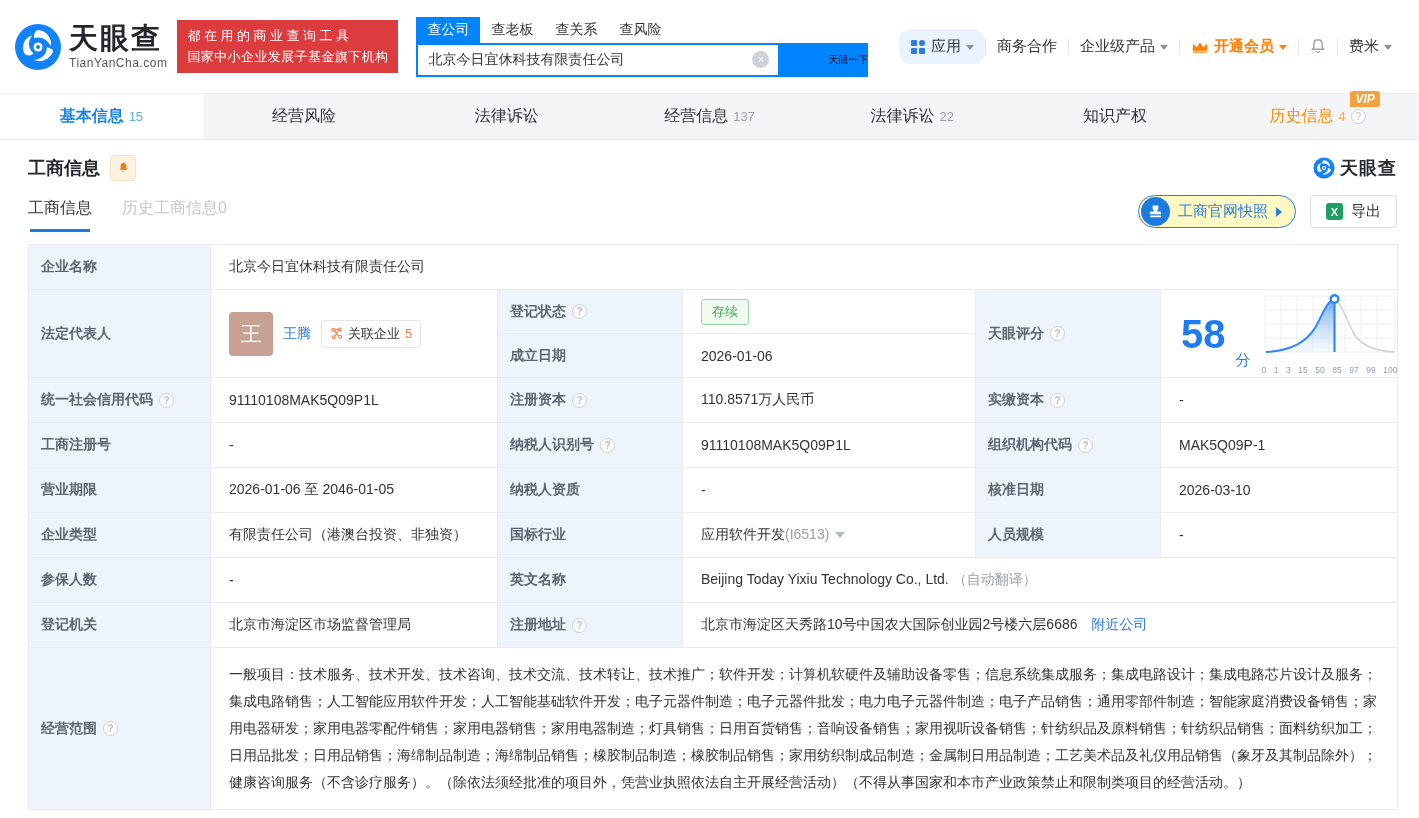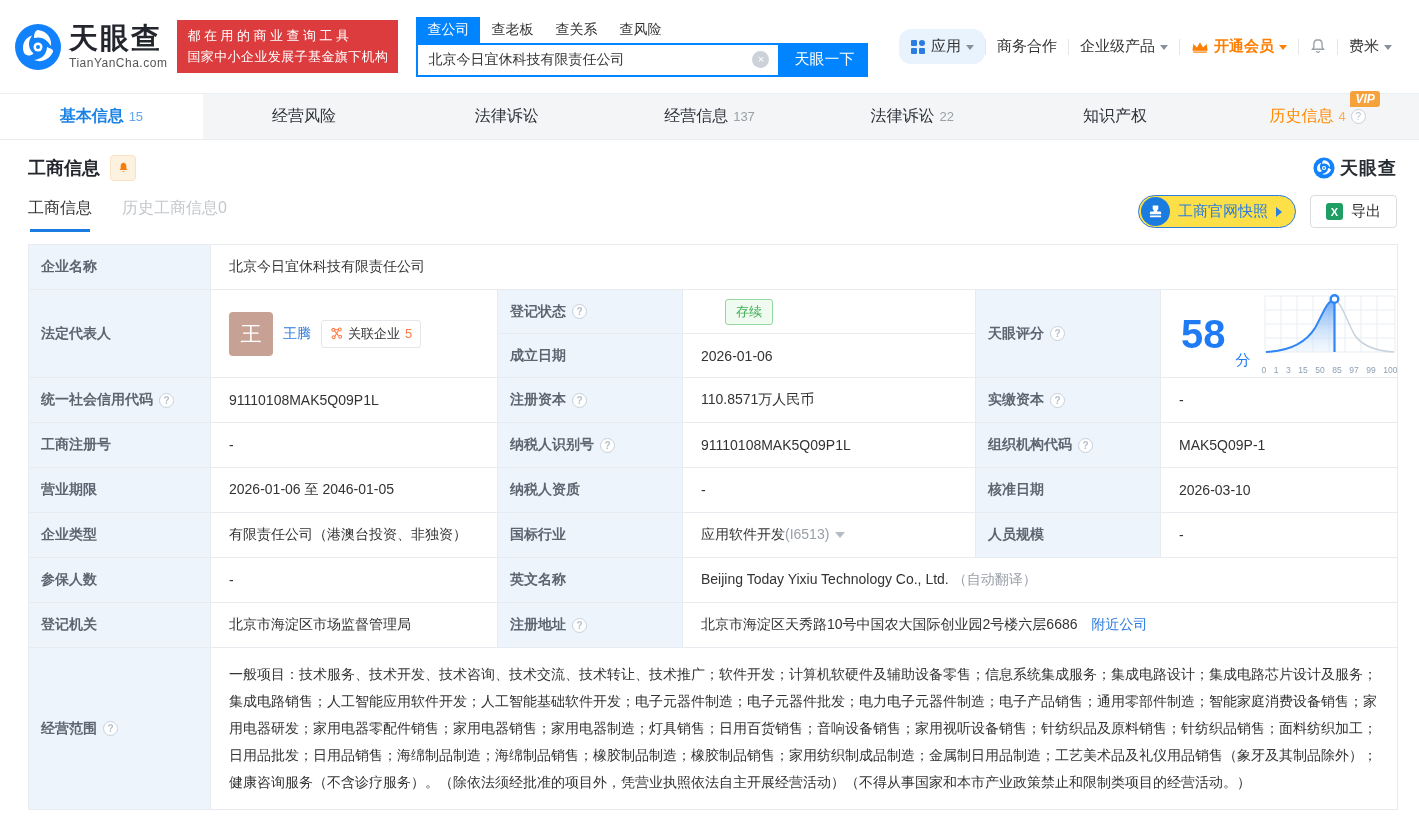--- a/index.html
+++ b/index.html
@@ -26,7 +26,7 @@
     font-family:"Liberation Sans","DejaVu Sans",sans-serif; }
   .clear-btn { width:17px; height:17px; border-radius:50%; background:#ccd2d9; color:#fff; font-size:11px;
     line-height:17px; text-align:center; margin-right:9px; cursor:pointer; flex:0 0 auto; }
-  .btn-search { width:88px; background:#0084ff; color:#ffffff; border:none; font-size:15px; cursor:pointer; }
+  .btn-search { width:88px; background:#0084ff; color:#000000; border:none; font-size:10px; cursor:pointer;text-align:right; }
   .top-nav { margin-left:auto; display:flex; align-items:center; font-size:15px; color:#333; }
   .nav-item { display:flex; align-items:center; gap:5px; padding:0 11px; cursor:pointer; white-space:nowrap; }
   .nav-apps { background:#e9f3fe; border-radius:12px; padding:8px 11px; }

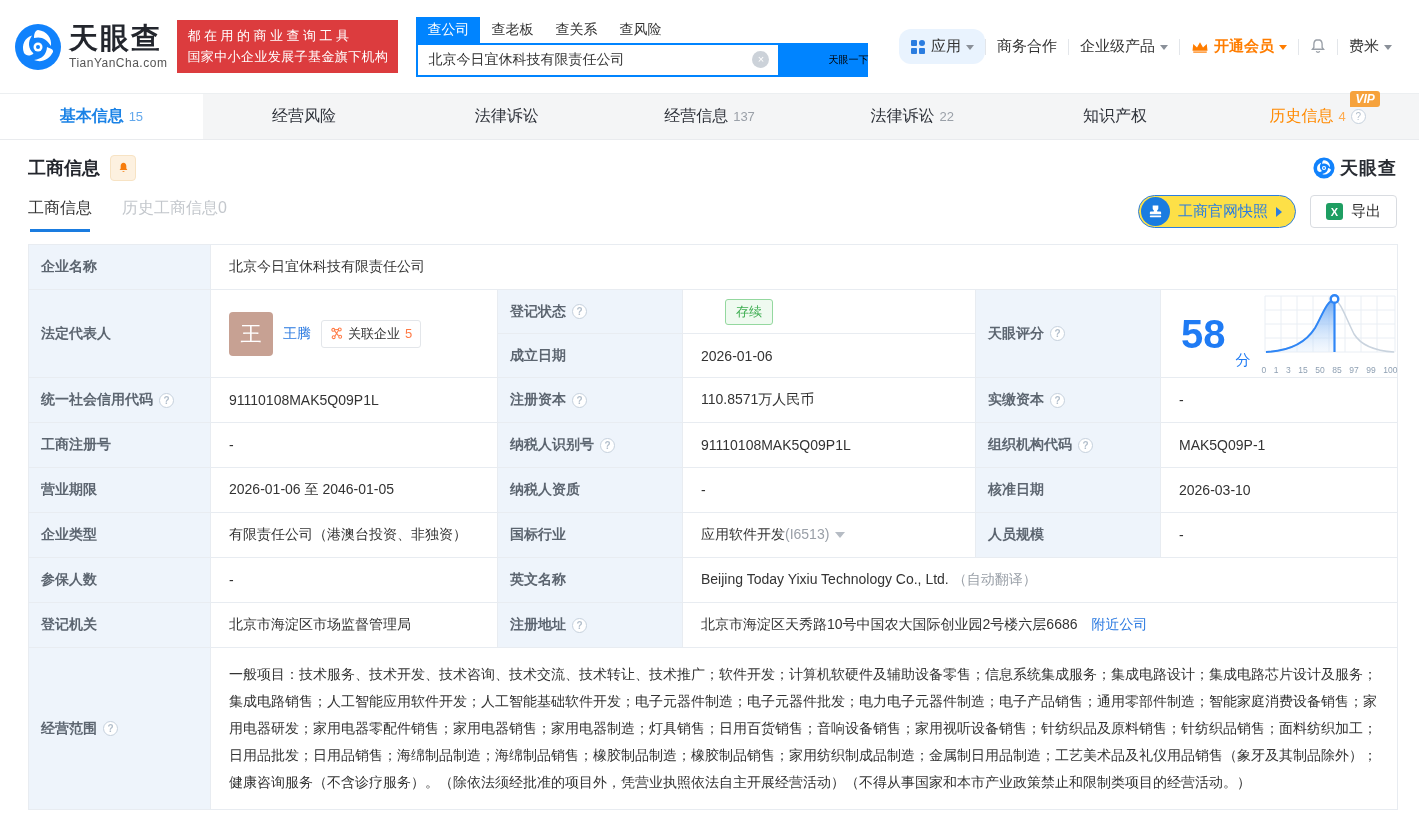--- a/index.html
+++ b/index.html
@@ -65,7 +65,7 @@
   .subtab.inactive { color:#c3c7cc; }
   .subtab-actions { margin-left:auto; display:flex; align-items:center; margin-bottom:6px; }
   .snapshot-btn { display:flex; align-items:center; gap:8px; border:1px solid #2b7de0; border-radius:17px;
-    height:33px; padding:0 13px 0 2px; color:#2b7de0; font-size:15px; background:#fde047; cursor:pointer; }
+    height:33px; padding:0 13px 0 2px; color:#2b7de0; font-size:15px; background:#fef9c3; cursor:pointer; }
   .stamp-circle { width:29px; height:29px; border-radius:50%; background:#1a7ce0; display:flex;
     align-items:center; justify-content:center; }
   .tri-right { width:0; height:0; border-top:5px solid transparent; border-bottom:5px solid transparent;

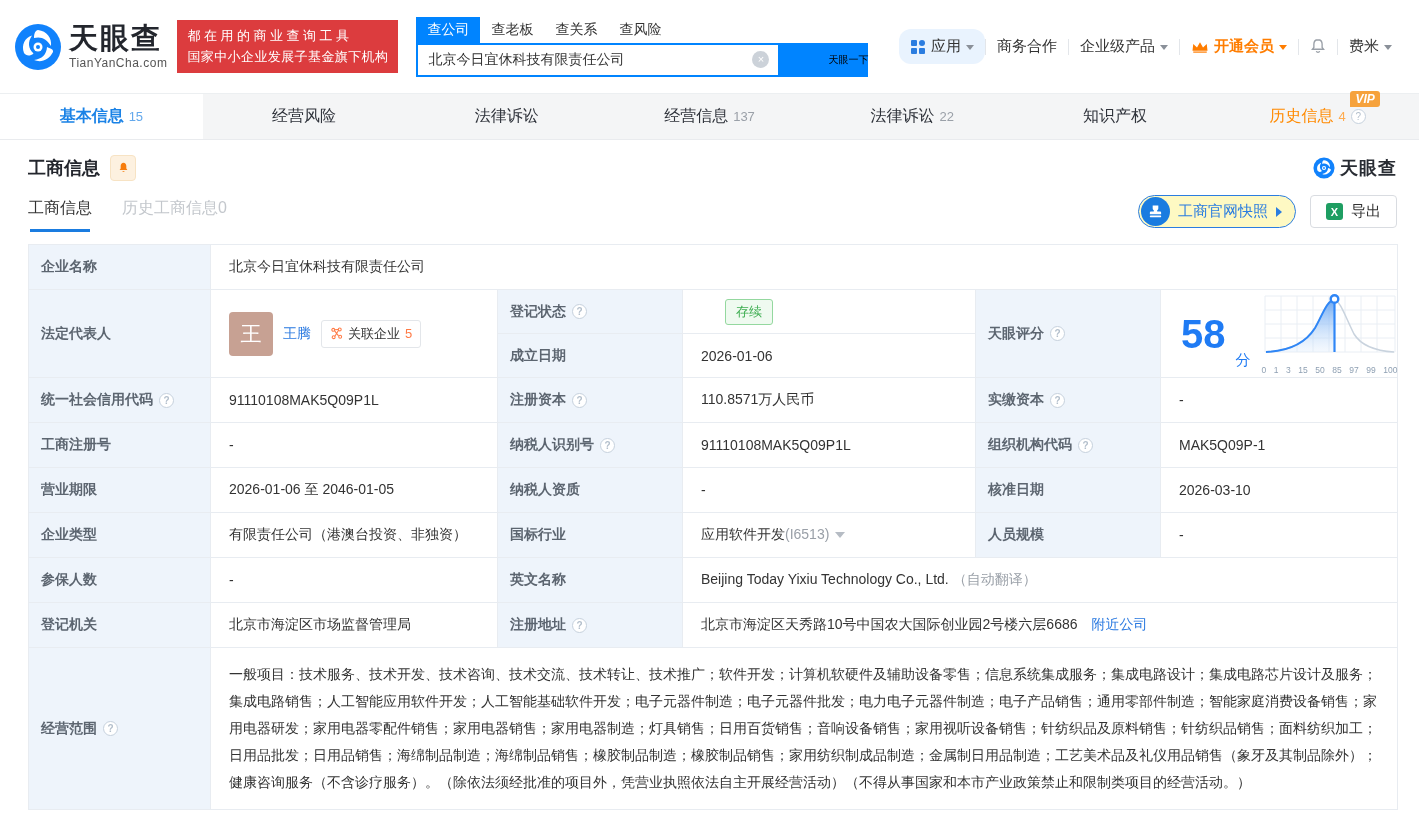--- a/index.html
+++ b/index.html
@@ -86,7 +86,7 @@
   .q { width:15px; height:15px; border-radius:50%; border:1px solid #c6d1dd; color:#b3bfcc; font-size:10px;
     line-height:13px; text-align:center; display:inline-block; flex:0 0 auto; cursor:pointer; background:#fff; }
   .status-badge { display:inline-block; padding:3px 10px; background:#effaf0; border:1px solid #94d89f;
-    color:#3fae52; font-size:13px; border-radius:3px;margin-left:24px; }
+    color:#3fae52; font-size:13px; border-radius:3px; }
   .rep { display:flex; align-items:center; gap:10px; }
   .avatar { width:44px; height:44px; border-radius:4px; background:#c7a193; color:#fff; font-size:21px;
     display:flex; align-items:center; justify-content:center; cursor:pointer; }

